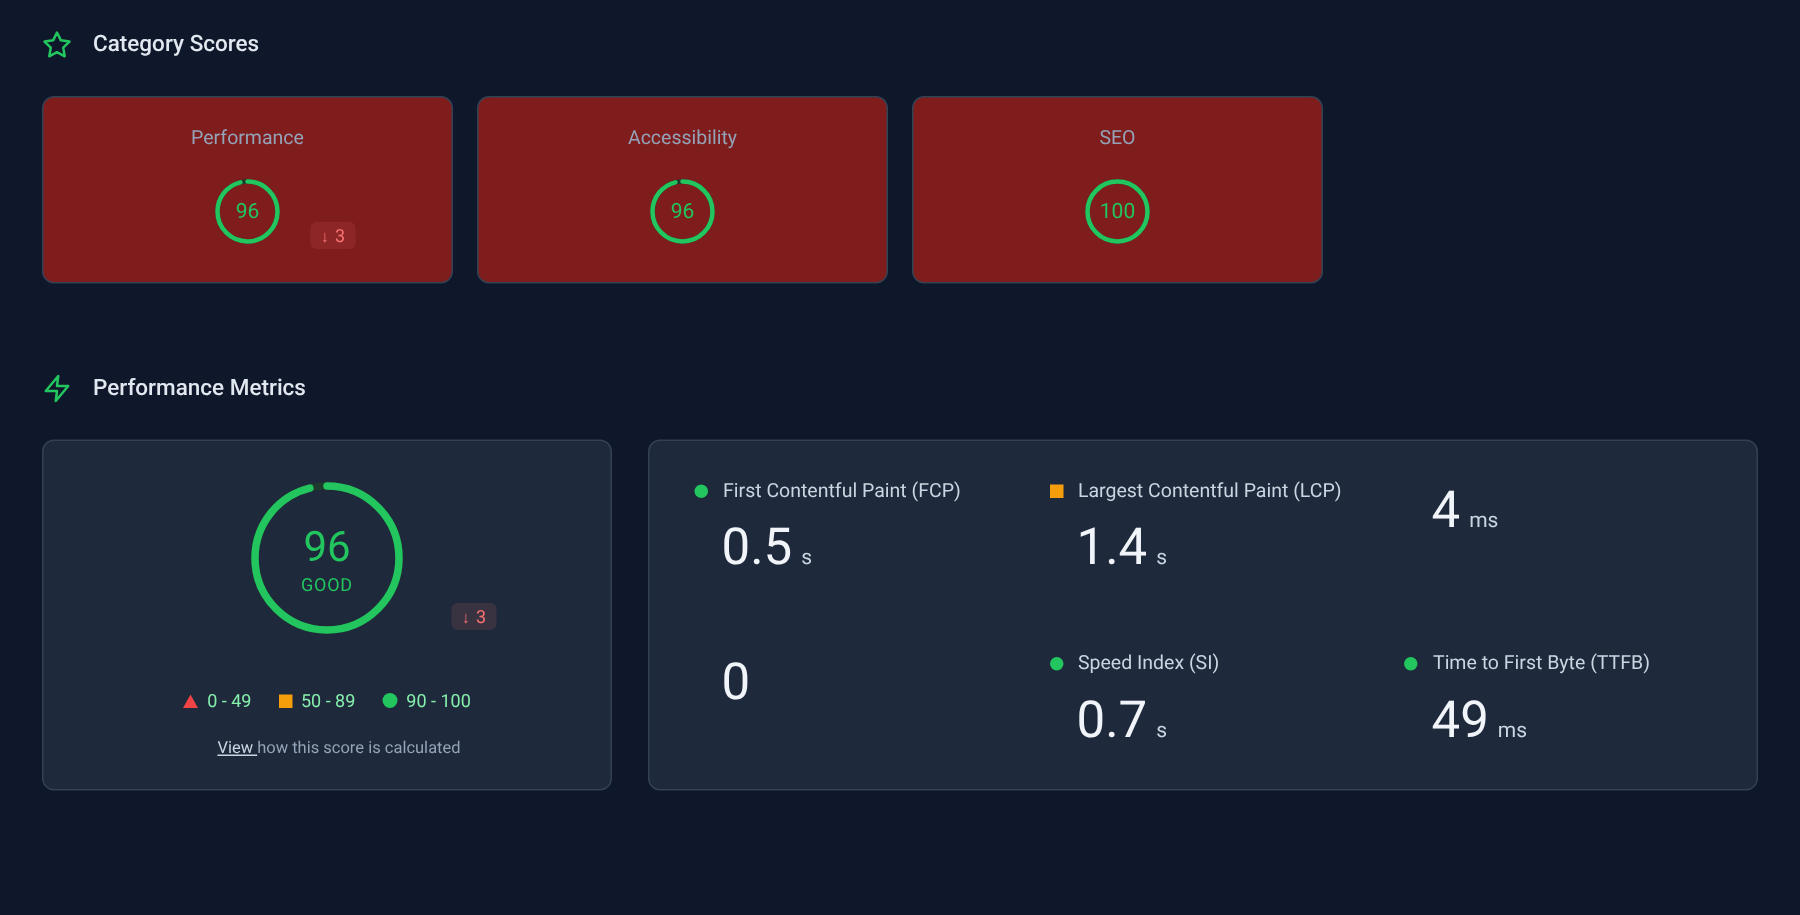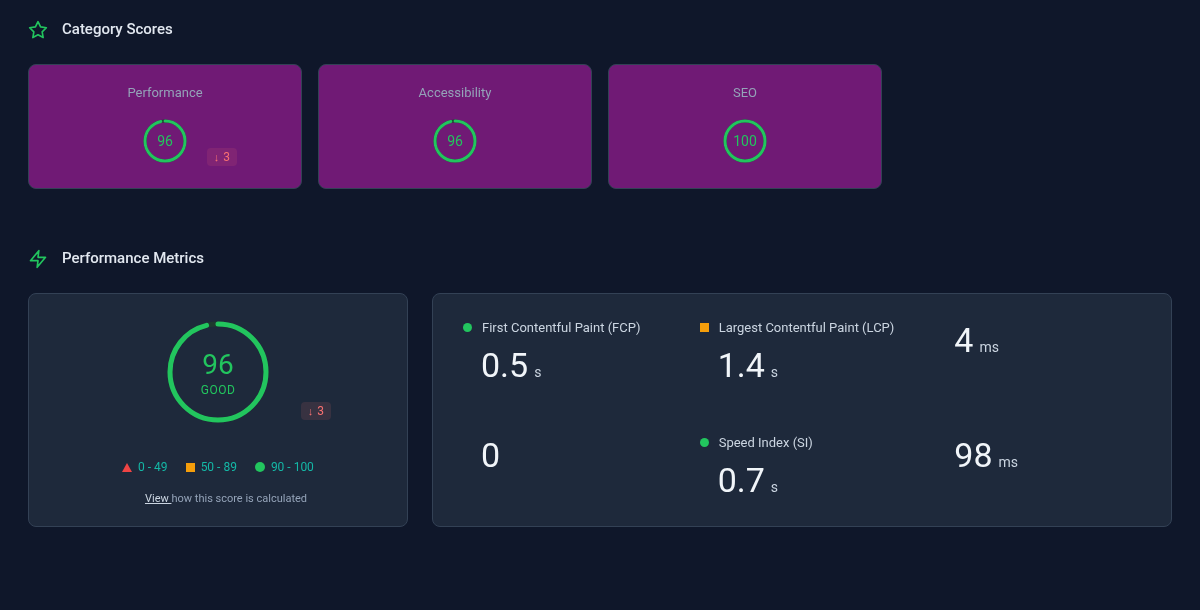--- a/index.html
+++ b/index.html
@@ -26,7 +26,7 @@
     gap: 16px;
   }
   .score-card {
-    background: #701a75;
+    background: #7f1d1d;
     border: 1px solid #334155;
     border-radius: 8px;
     padding: 20px 12px 24px;

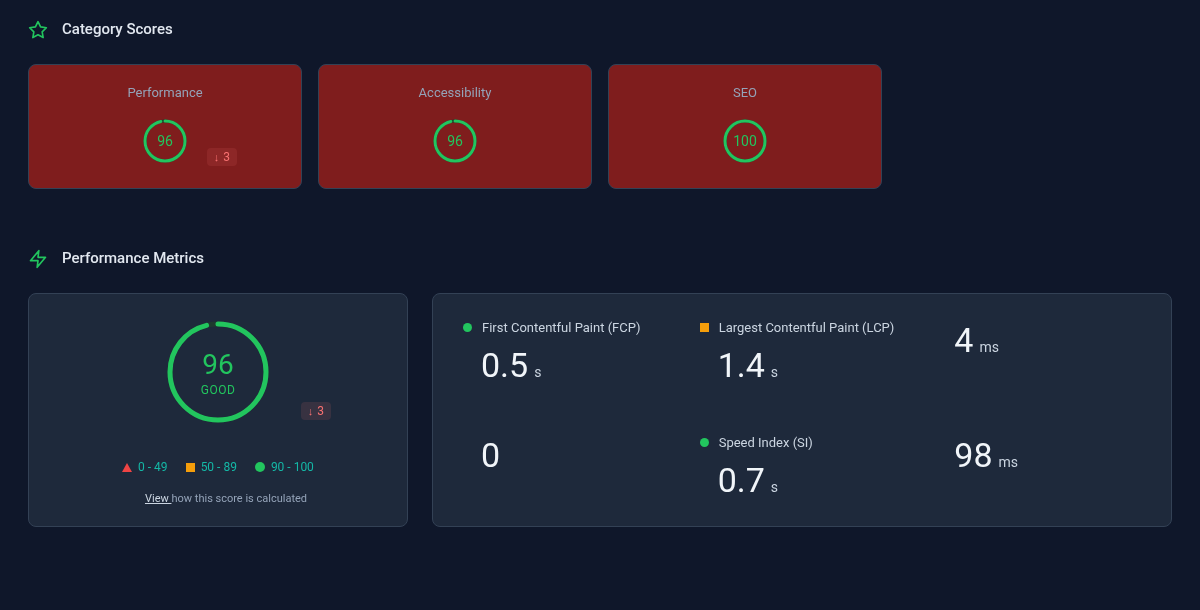--- a/index.html
+++ b/index.html
@@ -273,6 +273,10 @@
           </div>
       </div>
       <div class="metric">
+        <div class="name-row">
+            <span class="dot"></span>
+            <span>Time to First Byte (TTFB)</span>
+          </div>
         <div class="value-row">
             <span class="num">98</span>
             <span class="unit">ms</span>

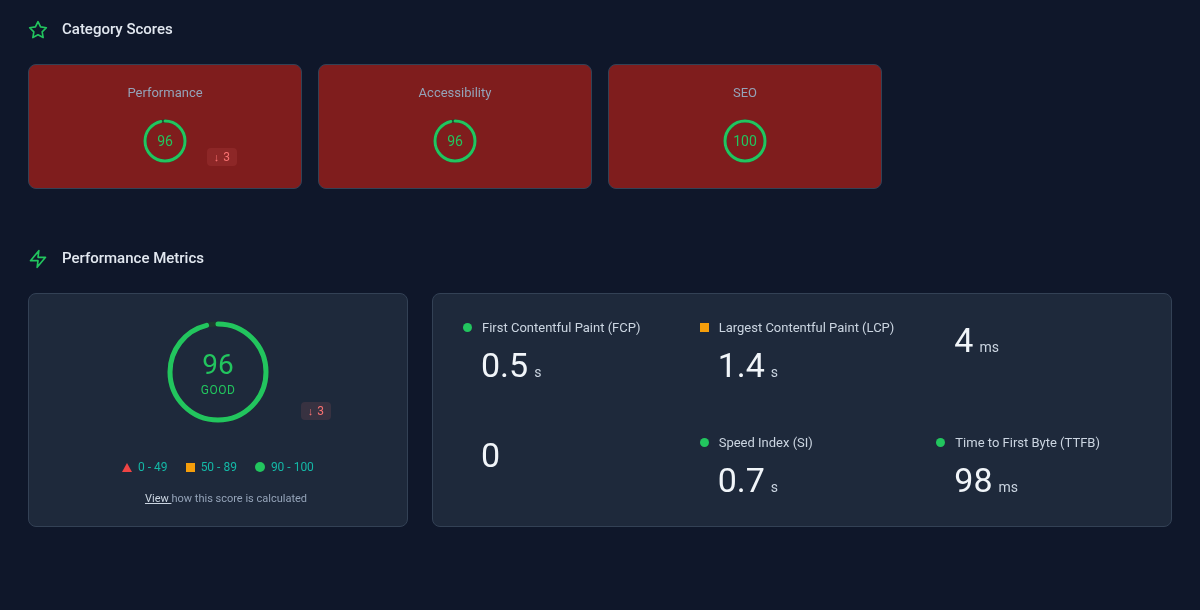--- a/index.html
+++ b/index.html
@@ -100,7 +100,7 @@
     gap: 18px;
     margin-top: 34px;
     font-size: 12px;
-    color: #14b8a6;
+    color: #86efac;
     align-items: center;
   }
   .legend .item { display: flex; align-items: center; gap: 6px; }

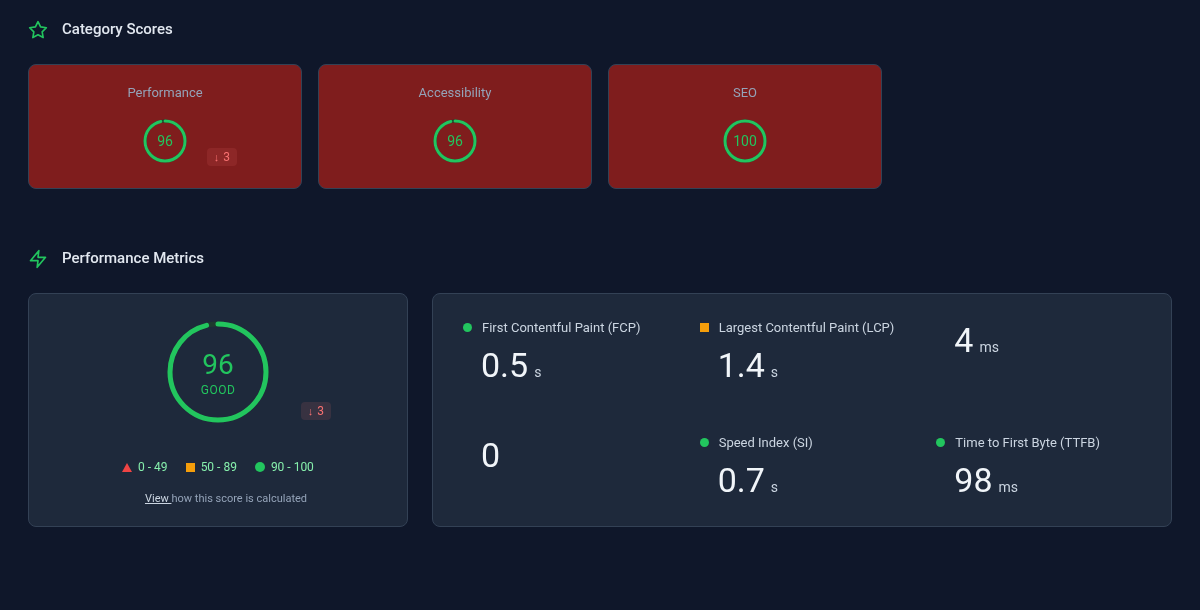--- a/index.html
+++ b/index.html
@@ -278,7 +278,7 @@
             <span>Time to First Byte (TTFB)</span>
           </div>
         <div class="value-row">
-            <span class="num">98</span>
+            <span class="num">49</span>
             <span class="unit">ms</span>
           </div>
       </div>

